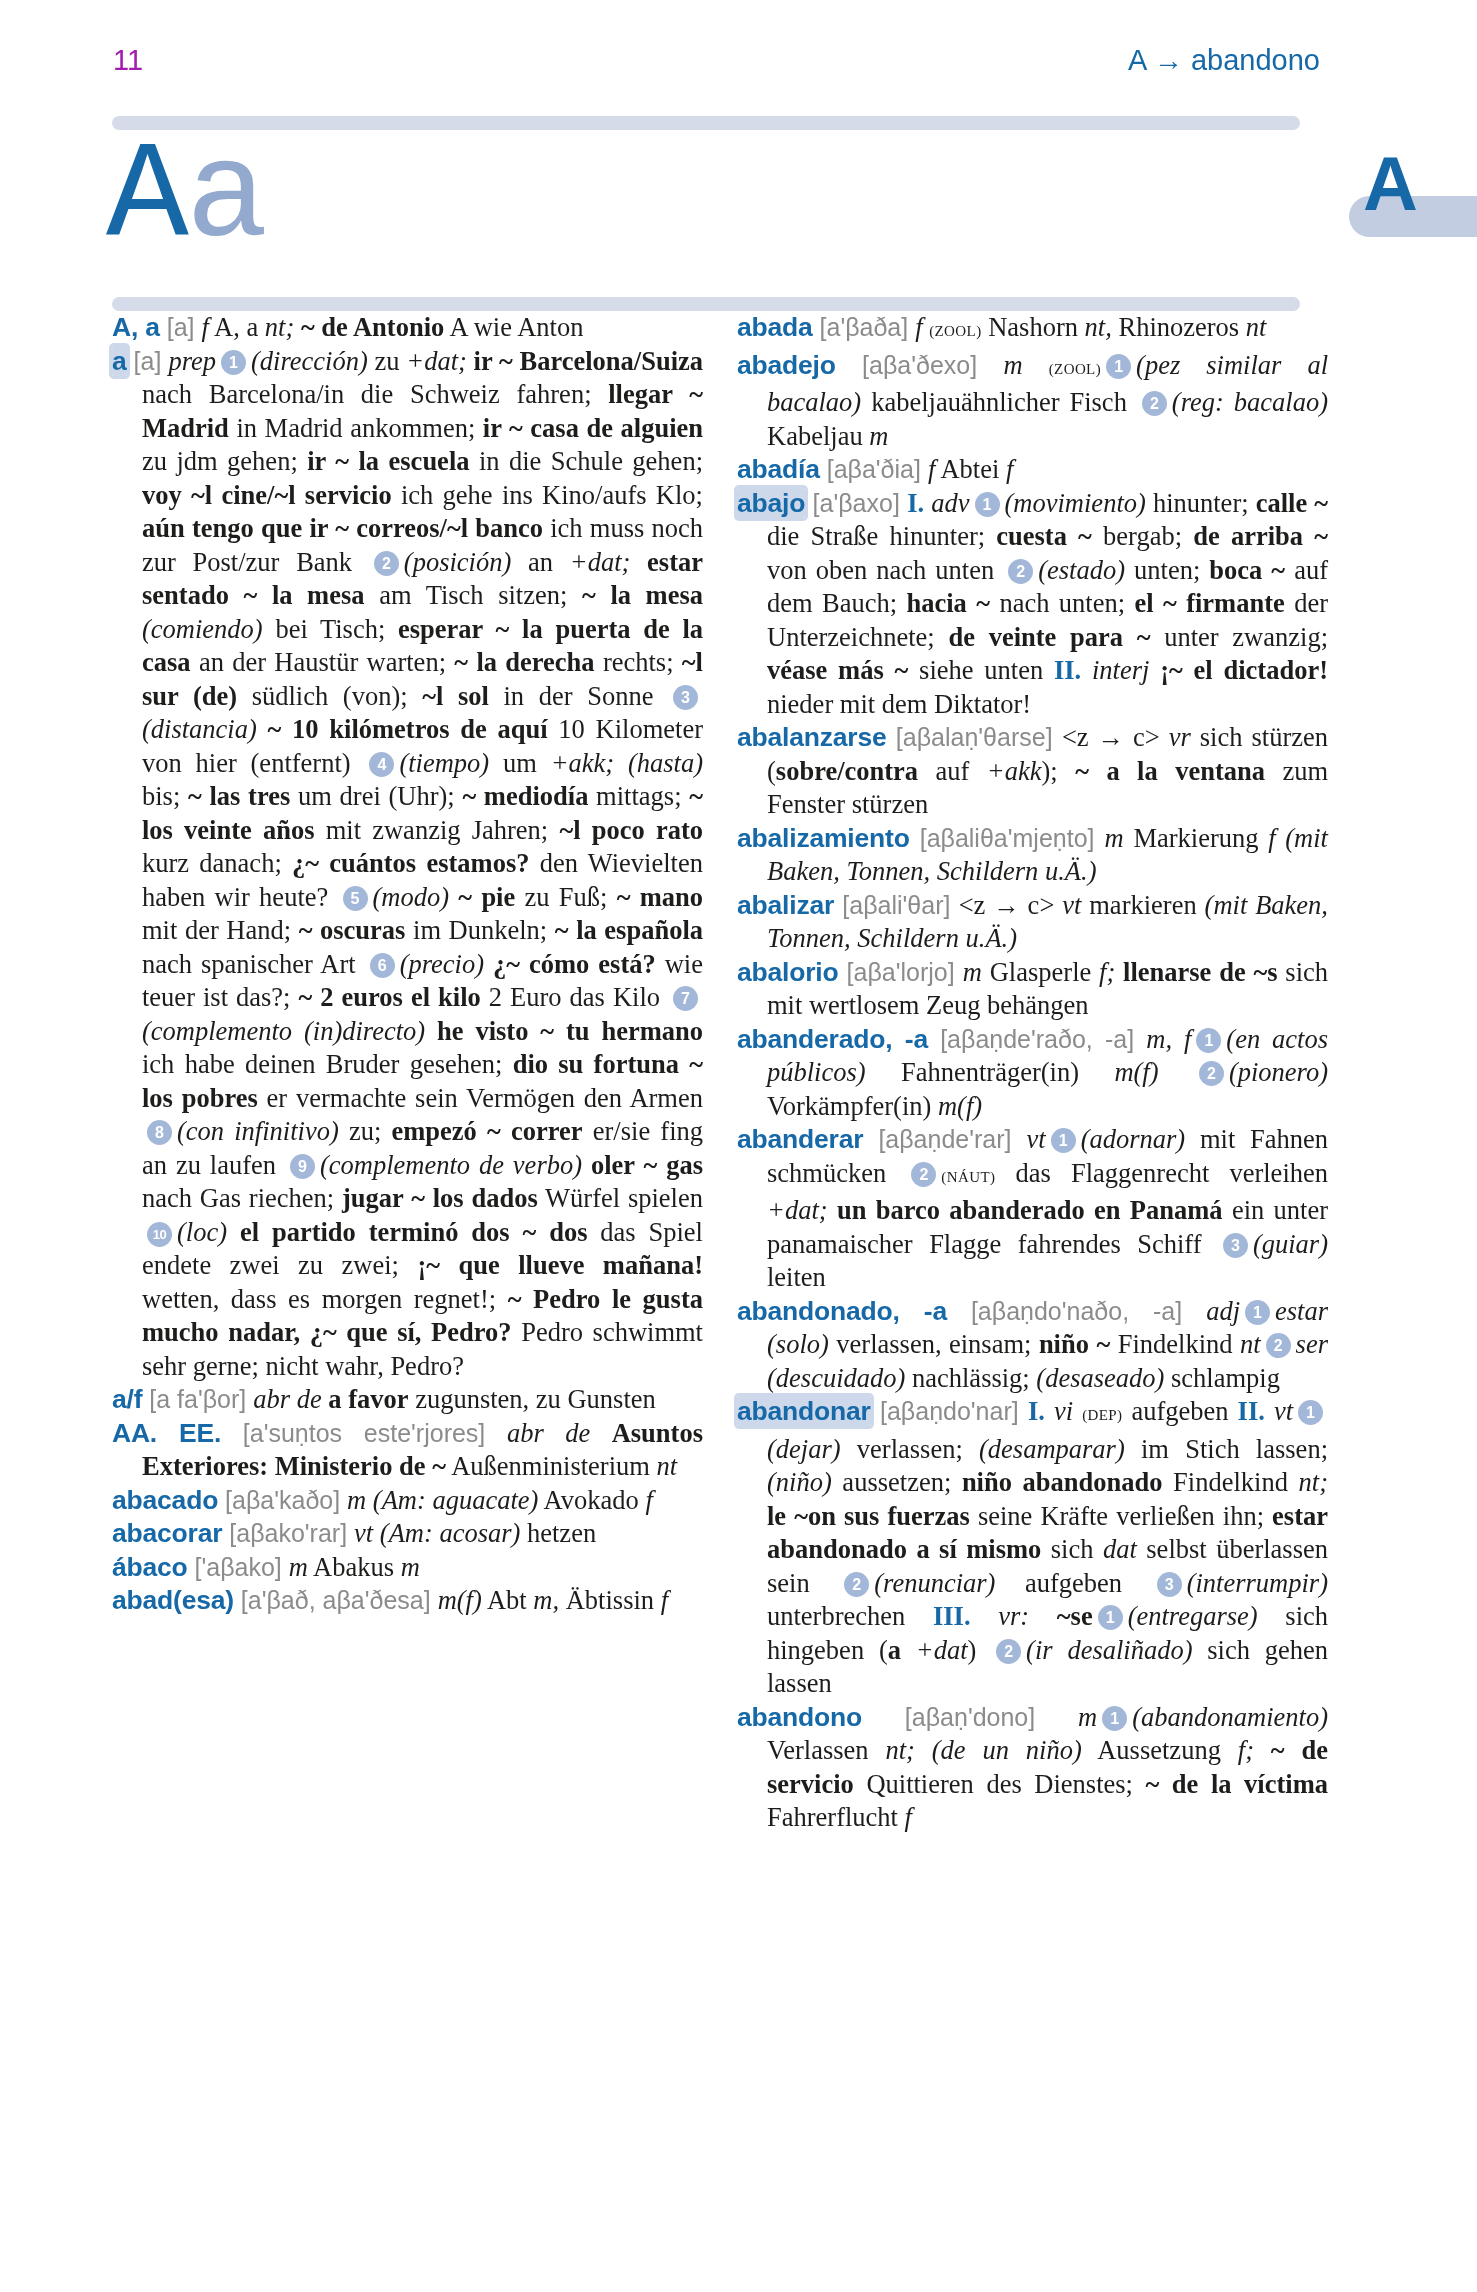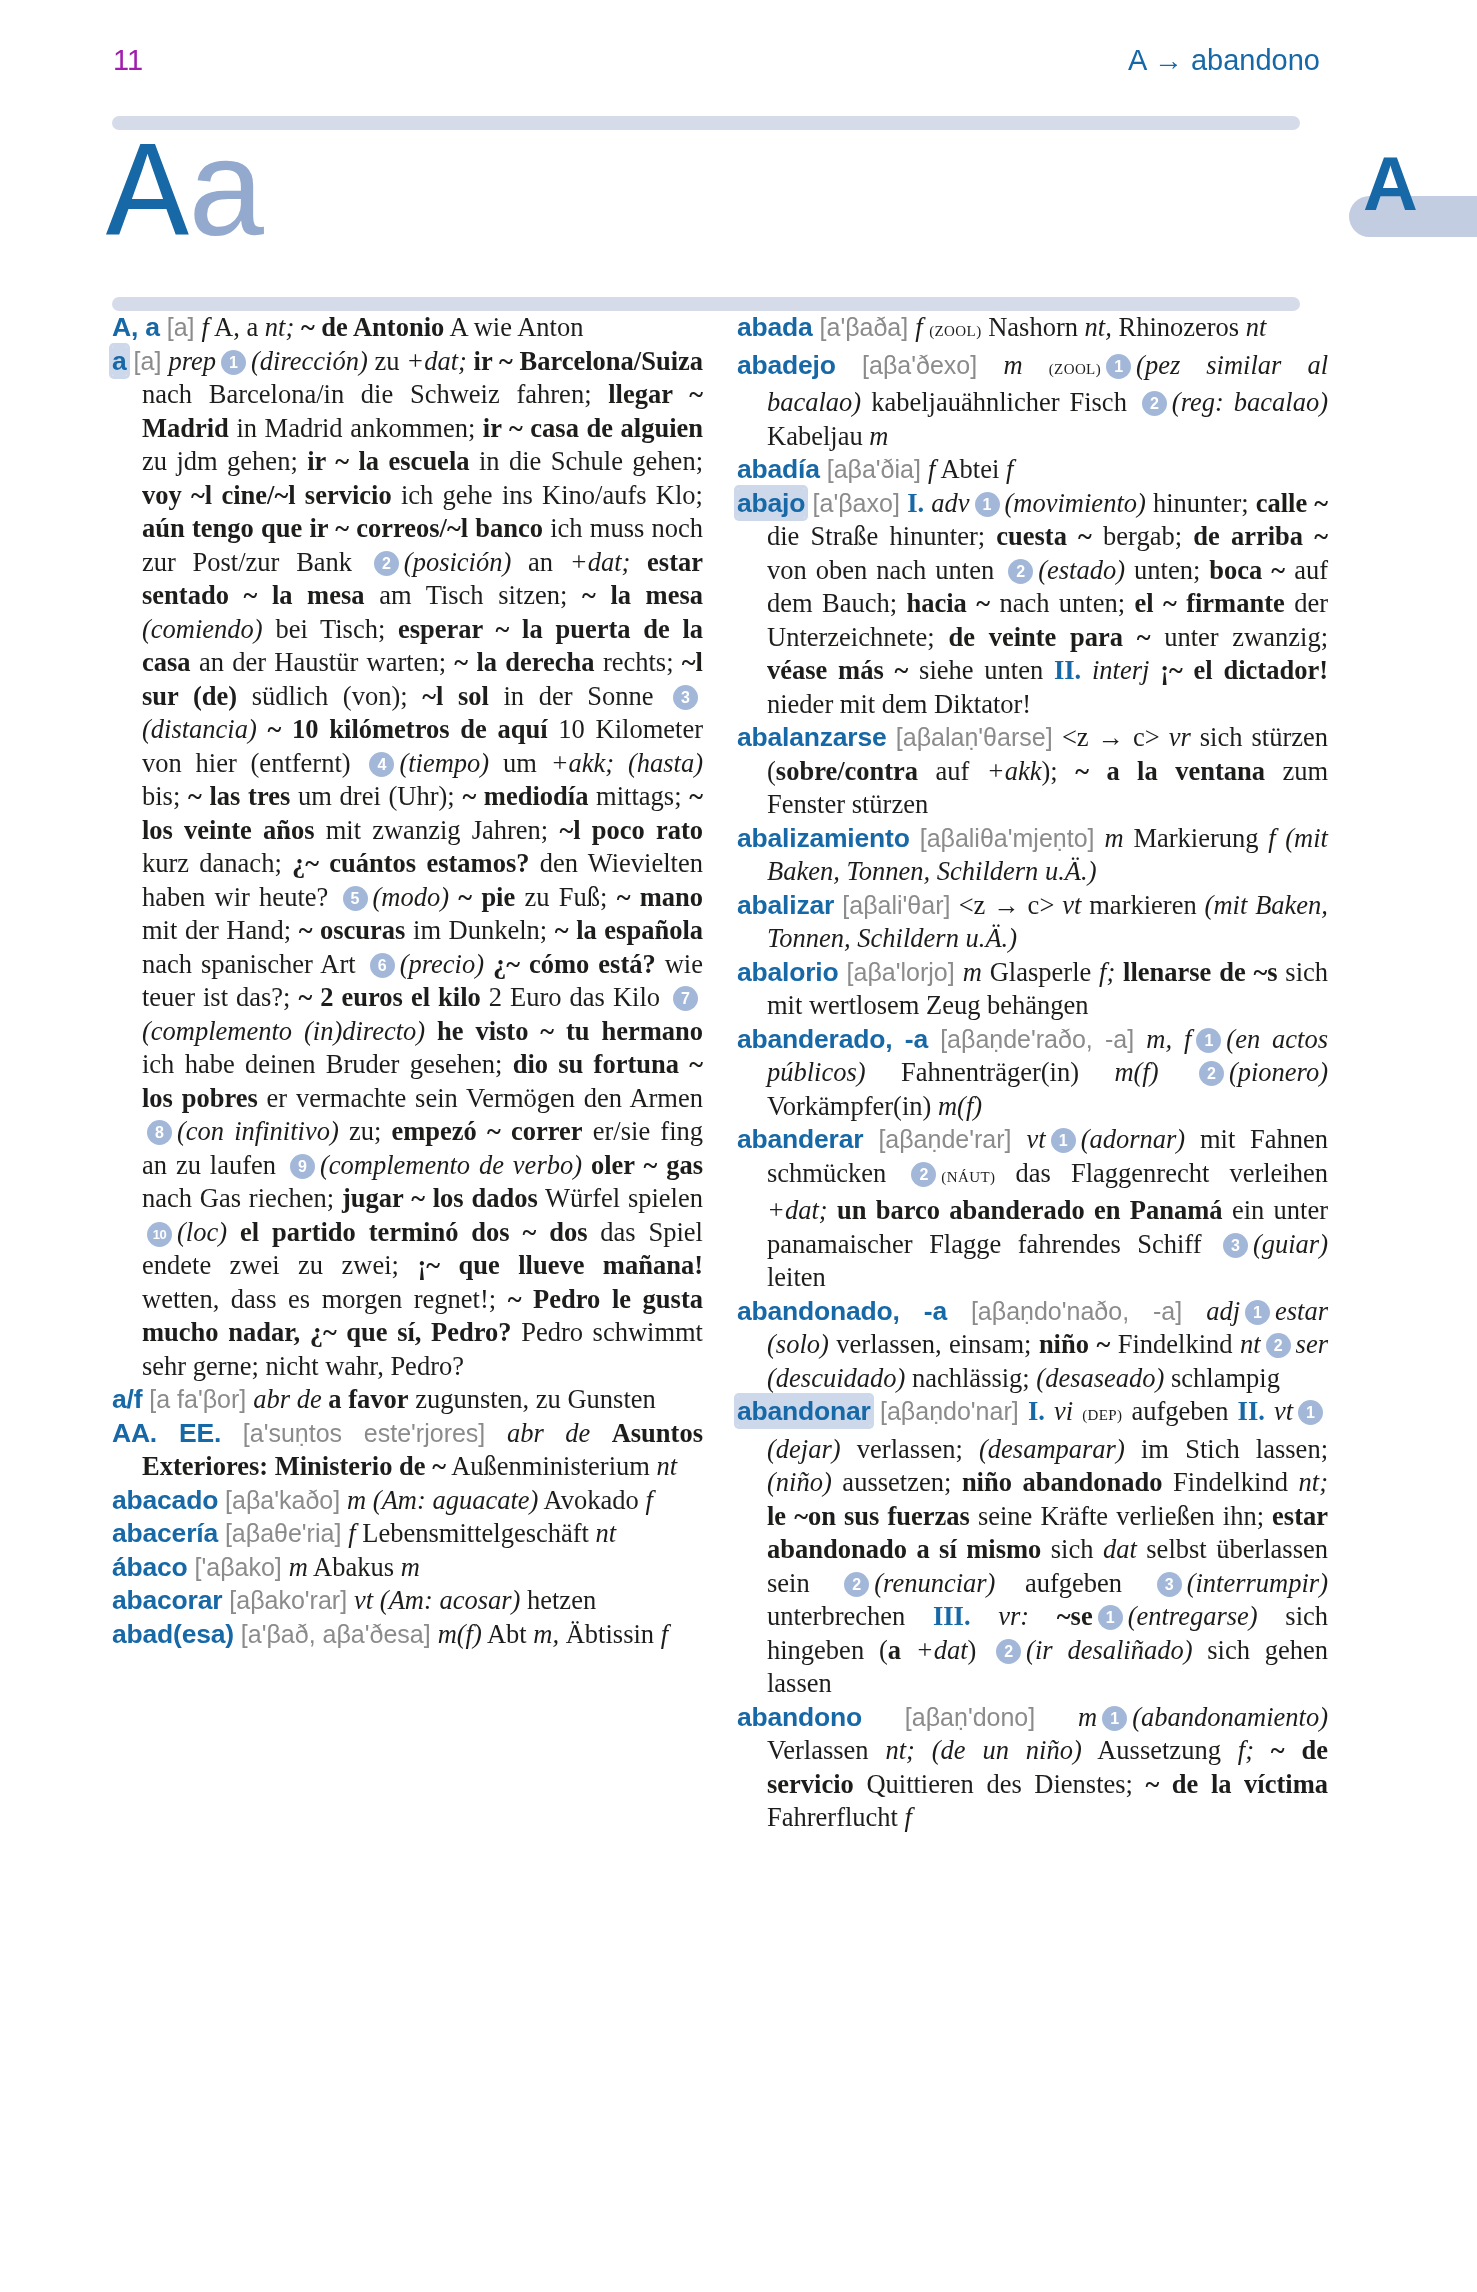--- a/index.html
+++ b/index.html
@@ -56,7 +56,6 @@
     <p class="entry"><span class="hw">a/f</span><span class="ph"> [a fa'βor] </span><span class="i">abr de</span><span class="pl"> </span><span class="b">a favor</span><span class="pl"> zugunsten, zu Gunsten</span></p>
     <p class="entry"><span class="hw">AA. EE.</span><span class="ph"> [a'suṇtos este'rjores] </span><span class="i">abr de</span><span class="pl"> </span><span class="b">Asuntos Exteriores: Ministerio de ~</span><span class="pl"> Außenministerium </span><span class="i">nt</span></p>
     <p class="entry"><span class="hw">abacado</span><span class="ph"> [aβa'kaðo] </span><span class="i">m (Am: aguacate)</span><span class="pl"> Avokado </span><span class="i">f</span></p>
-    <p class="entry"><span class="hw">abacería</span><span class="ph"> [aβaθe'ria] </span><span class="i">f</span><span class="pl"> Lebensmittelgeschäft </span><span class="i">nt</span></p>
     <p class="entry"><span class="hw">ábaco</span><span class="ph"> ['aβako] </span><span class="i">m</span><span class="pl"> Abakus </span><span class="i">m</span></p>
     <p class="entry"><span class="hw">abacorar</span><span class="ph"> [aβako'rar] </span><span class="i">vt (Am: acosar)</span><span class="pl"> hetzen</span></p>
     <p class="entry"><span class="hw">abad(esa)</span><span class="ph"> [a'βað, aβa'ðesa] </span><span class="i">m(f)</span><span class="pl"> Abt </span><span class="i">m,</span><span class="pl"> Äbtissin </span><span class="i">f</span></p>

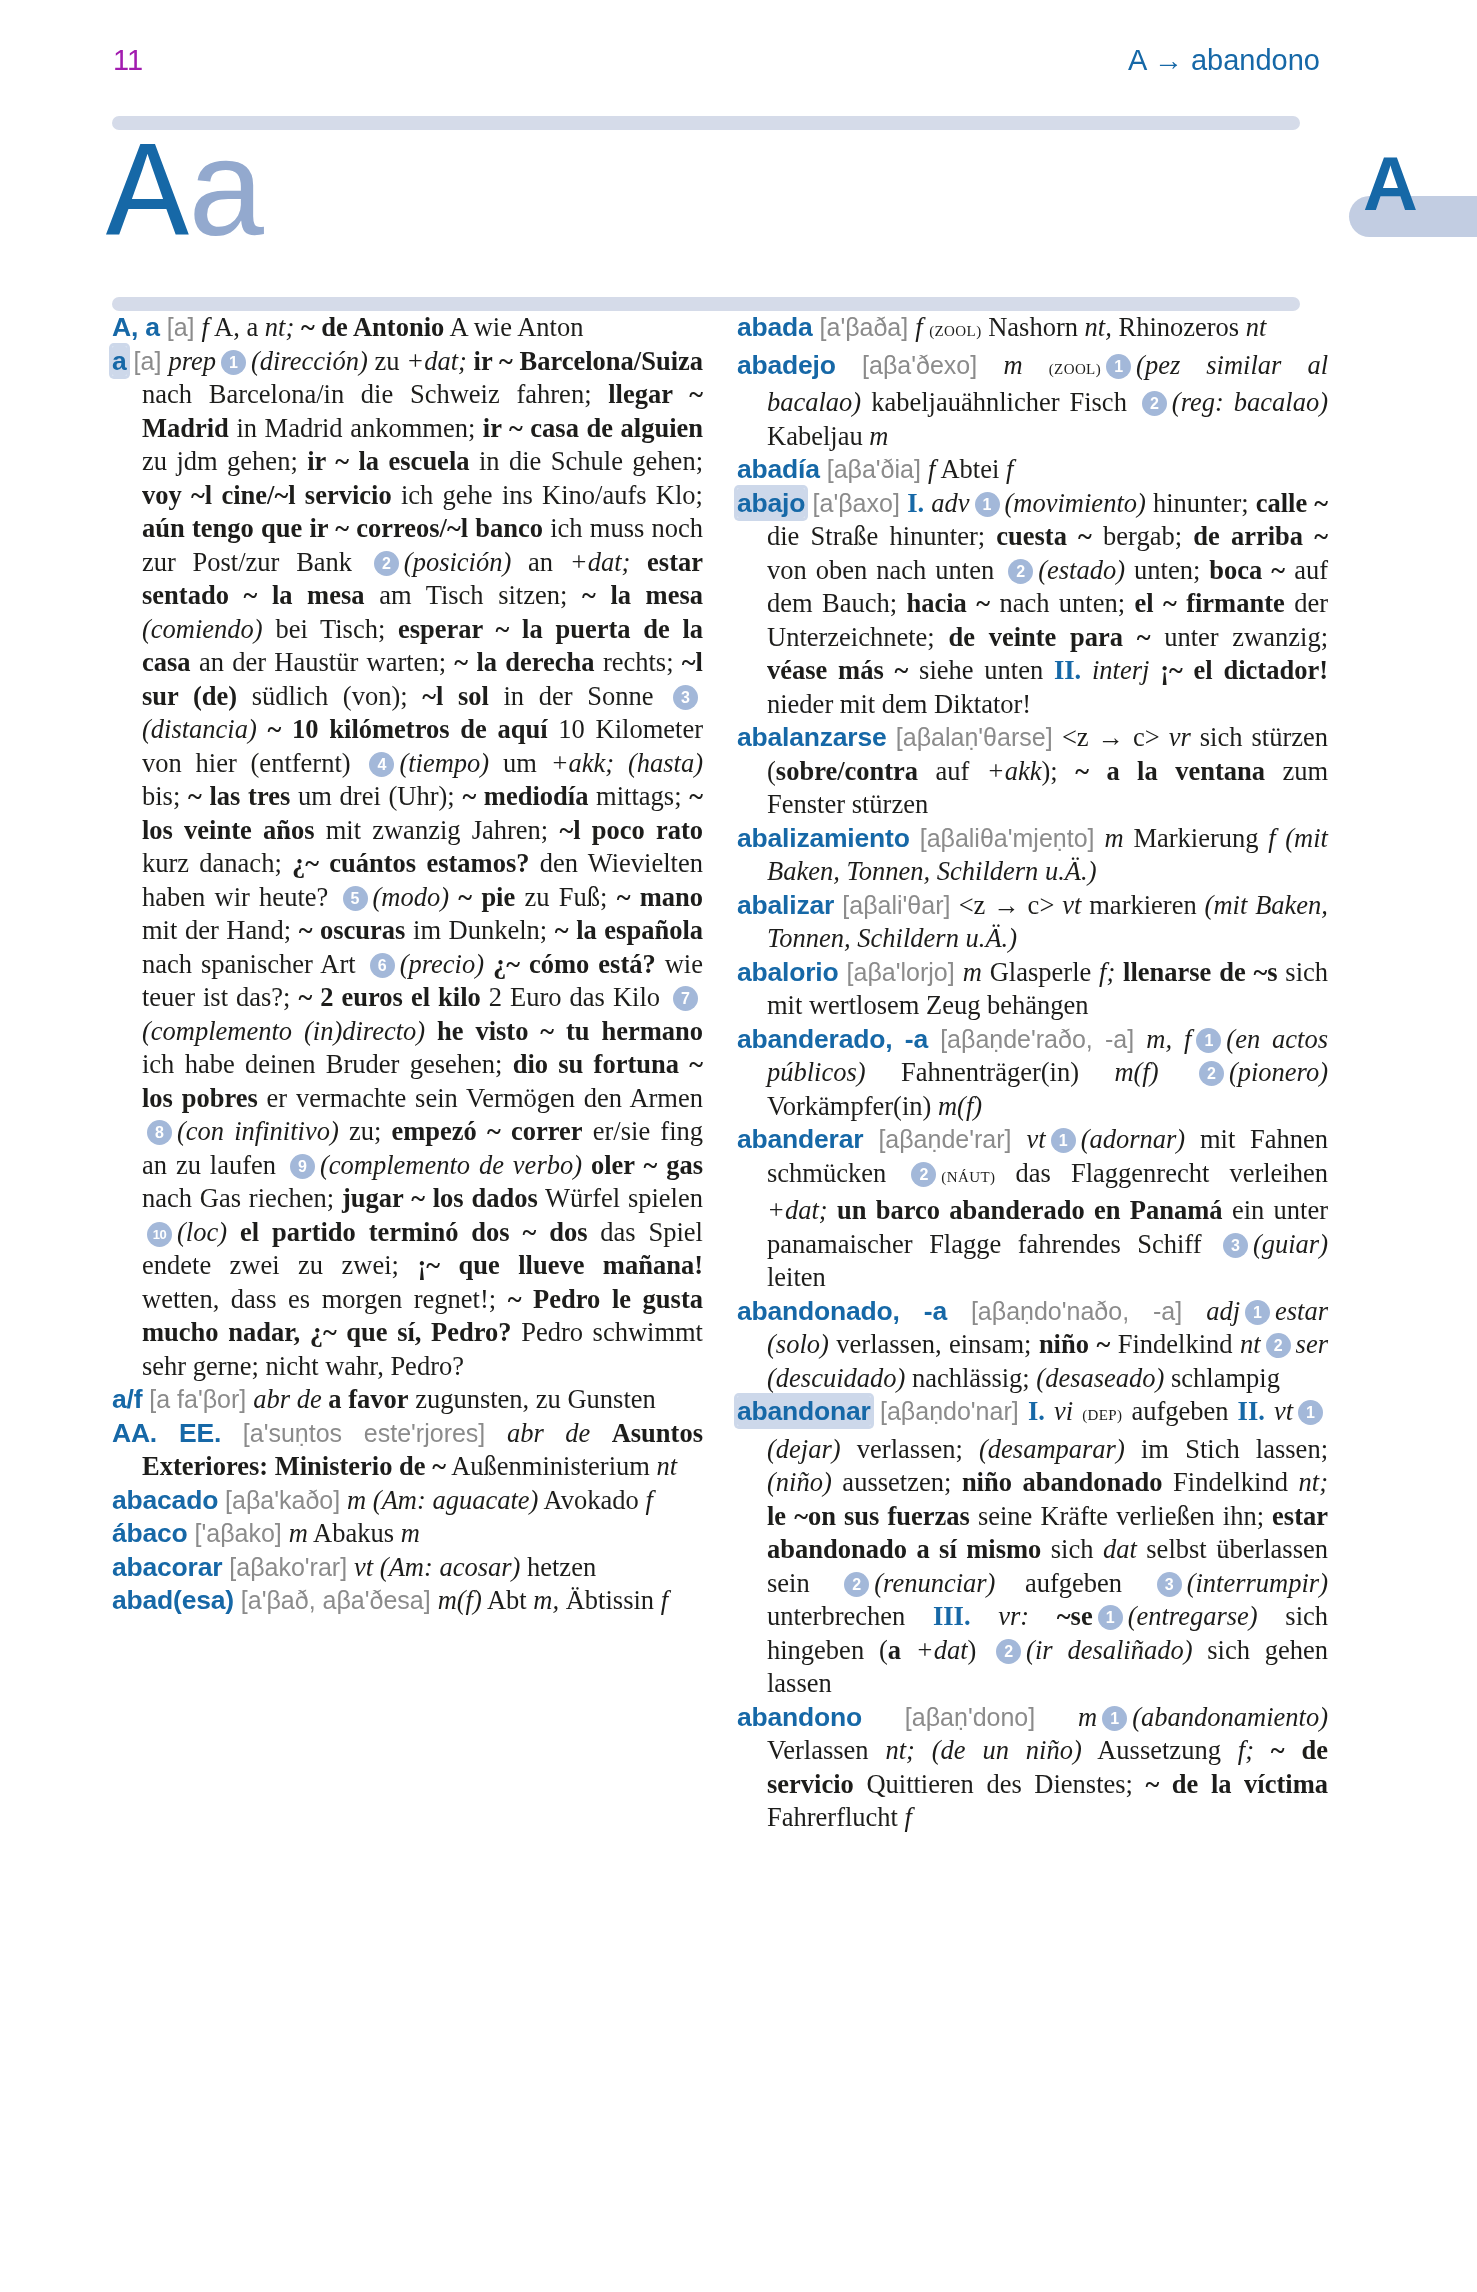--- a/index.html
+++ b/index.html
@@ -56,8 +56,8 @@
     <p class="entry"><span class="hw">a/f</span><span class="ph"> [a fa'βor] </span><span class="i">abr de</span><span class="pl"> </span><span class="b">a favor</span><span class="pl"> zugunsten, zu Gunsten</span></p>
     <p class="entry"><span class="hw">AA. EE.</span><span class="ph"> [a'suṇtos este'rjores] </span><span class="i">abr de</span><span class="pl"> </span><span class="b">Asuntos Exteriores: Ministerio de ~</span><span class="pl"> Außenministerium </span><span class="i">nt</span></p>
     <p class="entry"><span class="hw">abacado</span><span class="ph"> [aβa'kaðo] </span><span class="i">m (Am: aguacate)</span><span class="pl"> Avokado </span><span class="i">f</span></p>
+    <p class="entry"><span class="hw">abacorar</span><span class="ph"> [aβako'rar] </span><span class="i">vt (Am: acosar)</span><span class="pl"> hetzen</span></p>
     <p class="entry"><span class="hw">ábaco</span><span class="ph"> ['aβako] </span><span class="i">m</span><span class="pl"> Abakus </span><span class="i">m</span></p>
-    <p class="entry"><span class="hw">abacorar</span><span class="ph"> [aβako'rar] </span><span class="i">vt (Am: acosar)</span><span class="pl"> hetzen</span></p>
     <p class="entry"><span class="hw">abad(esa)</span><span class="ph"> [a'βað, aβa'ðesa] </span><span class="i">m(f)</span><span class="pl"> Abt </span><span class="i">m,</span><span class="pl"> Äbtissin </span><span class="i">f</span></p>
   </div>
 <div id="col-right" class="col">

